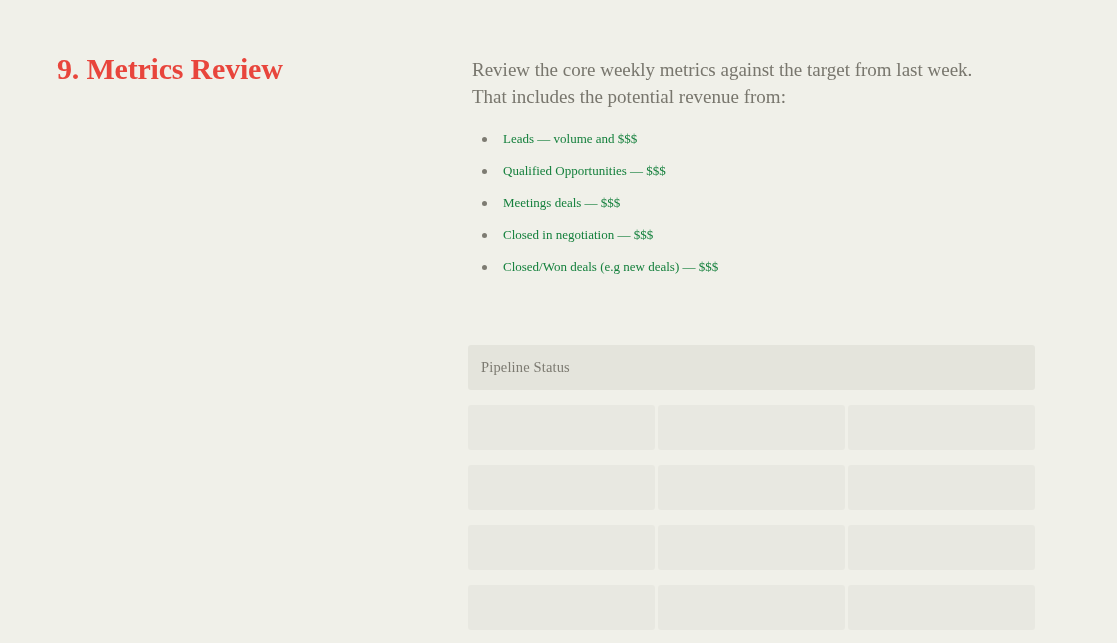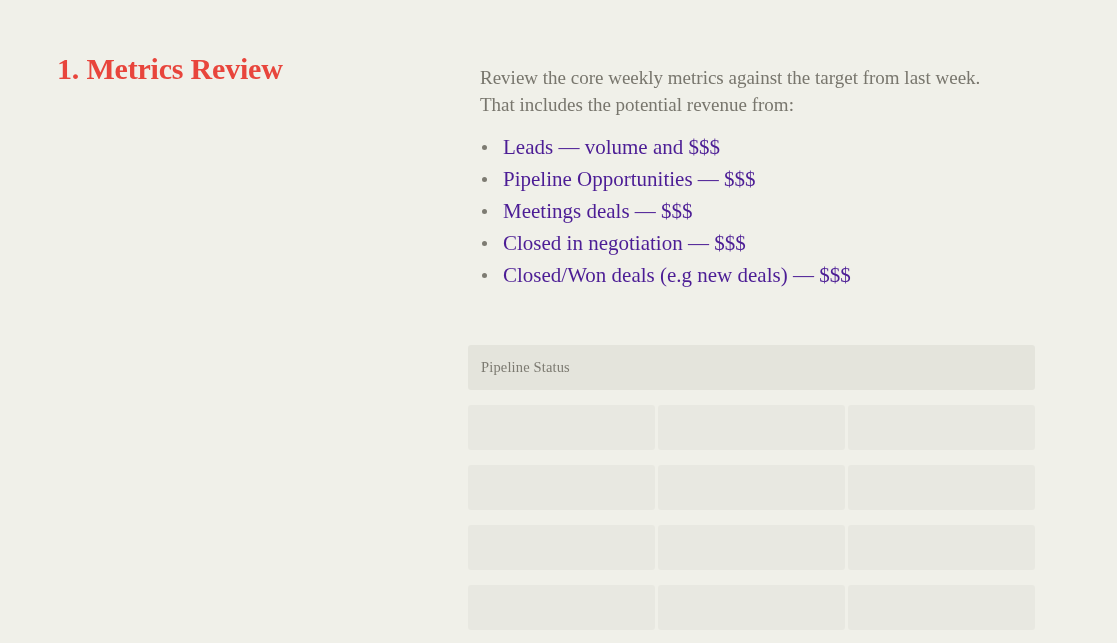--- a/index.html
+++ b/index.html
@@ -113,7 +113,7 @@
 
 <div class="slide">
 
-  <div class="title">1. Metrics Review</div>
+  <div class="title">9. Metrics Review</div>
 
   <div class="content">
 

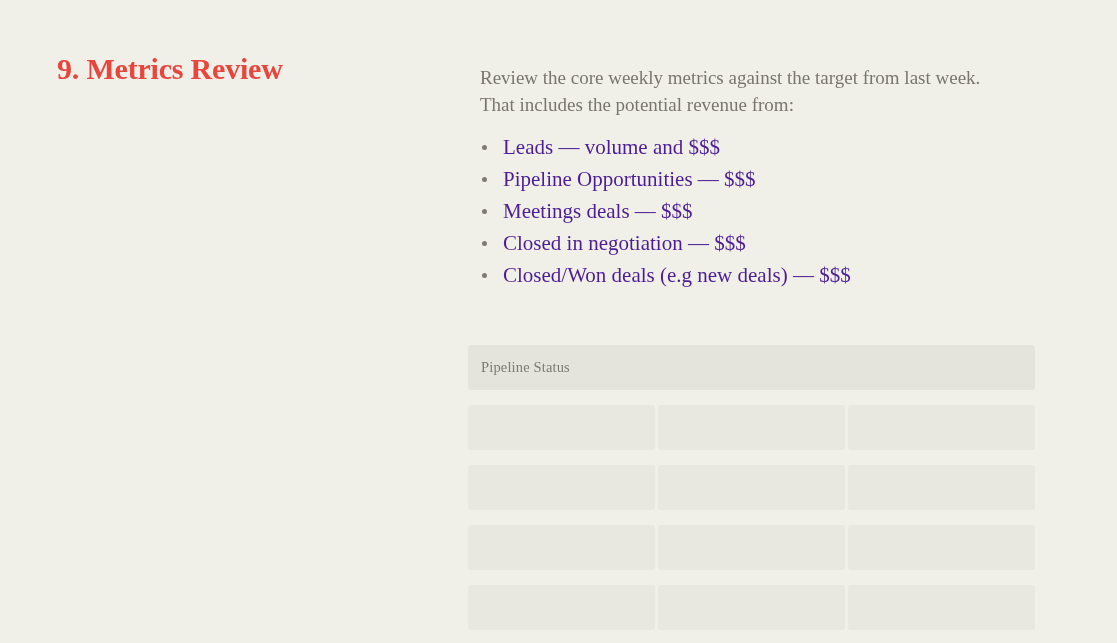--- a/index.html
+++ b/index.html
@@ -45,7 +45,7 @@
     font-size: 19px;
     line-height: 27px;
     color: #78766d;
-    margin: 12px;
+    margin: 4px;
     width: 522px;
   }
 

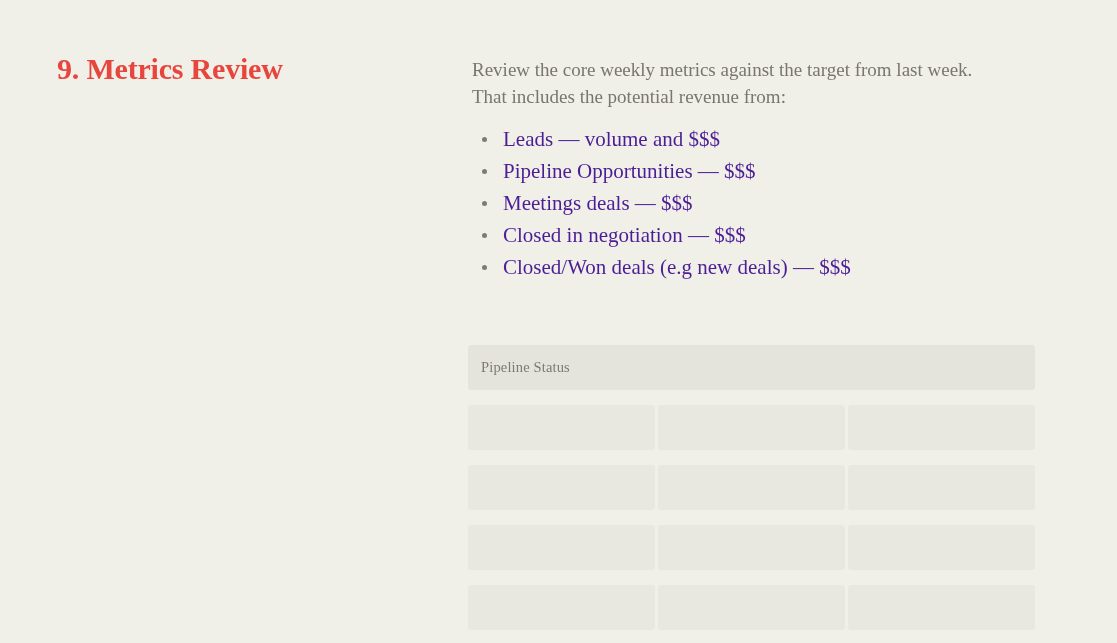--- a/index.html
+++ b/index.html
@@ -57,9 +57,9 @@
   .bullet-row {
     position: relative;
     padding-left: 35px;
-    font-size: 21px;
+    font-size: 13px;
     line-height: 32px;
-    color: #4c1d95;
+    color: #15803d;
     white-space: nowrap;
   }
   .bullet-dot {

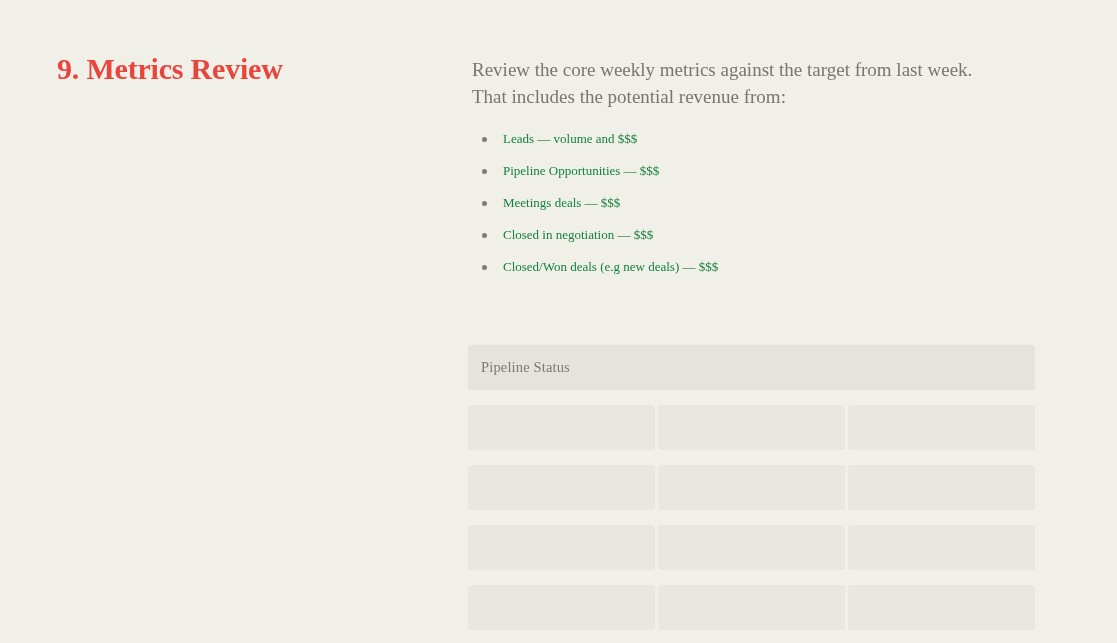--- a/index.html
+++ b/index.html
@@ -126,7 +126,7 @@
       </li>
       <li class="bullet-row">
         <span class="bullet-dot"></span>
-        <span>Pipeline Opportunities — $$$</span>
+        <span>Qualified Opportunities — $$$</span>
       </li>
       <li class="bullet-row">
         <span class="bullet-dot"></span>

